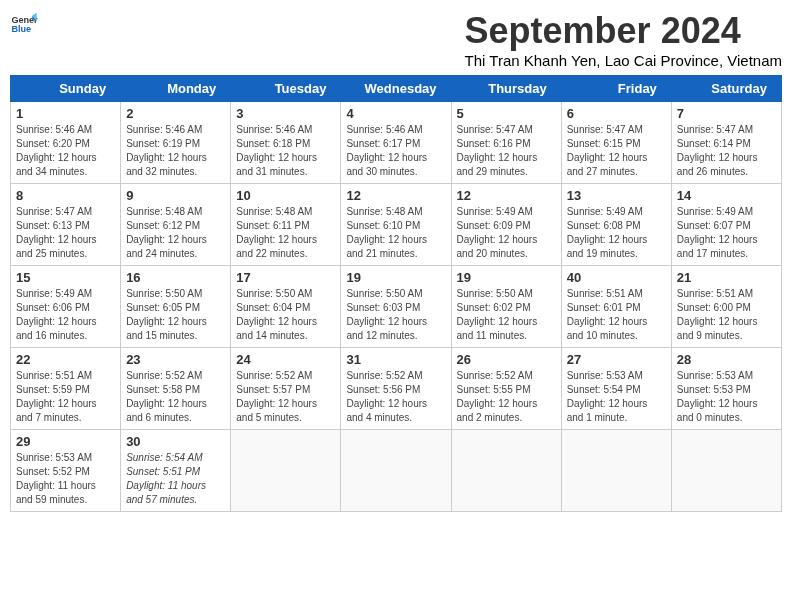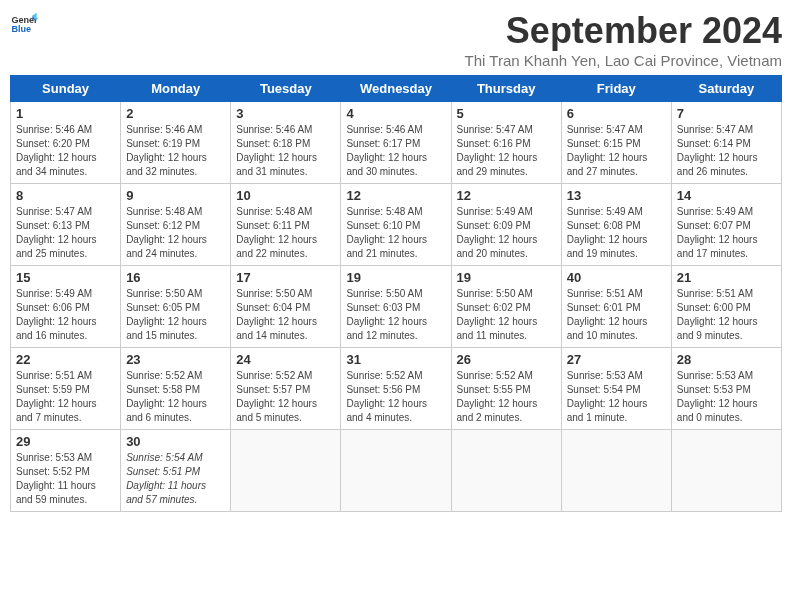--- a/index.html
+++ b/index.html
@@ -26,7 +26,7 @@
       height: 28px;
     }
     .title-section {
-      text-align: right;
+      text-align: left;
     }
     .calendar-title {
       font-size: 36px;

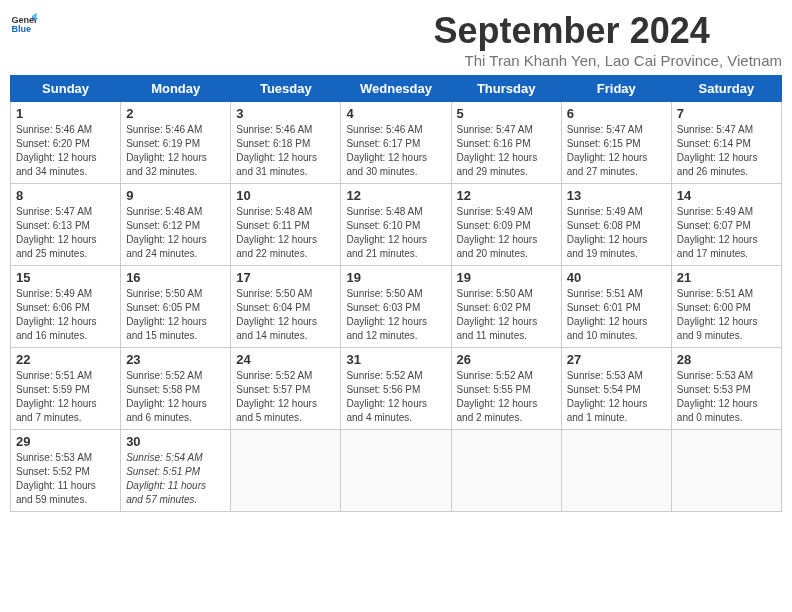--- a/index.html
+++ b/index.html
@@ -35,8 +35,7 @@
     }
     .calendar-subtitle {
       font-size: 15px;
-      color: #737373;
-      margin-left: 31px;
+      color: #000000;
     }
     .calendar-table {
       width: 100%;

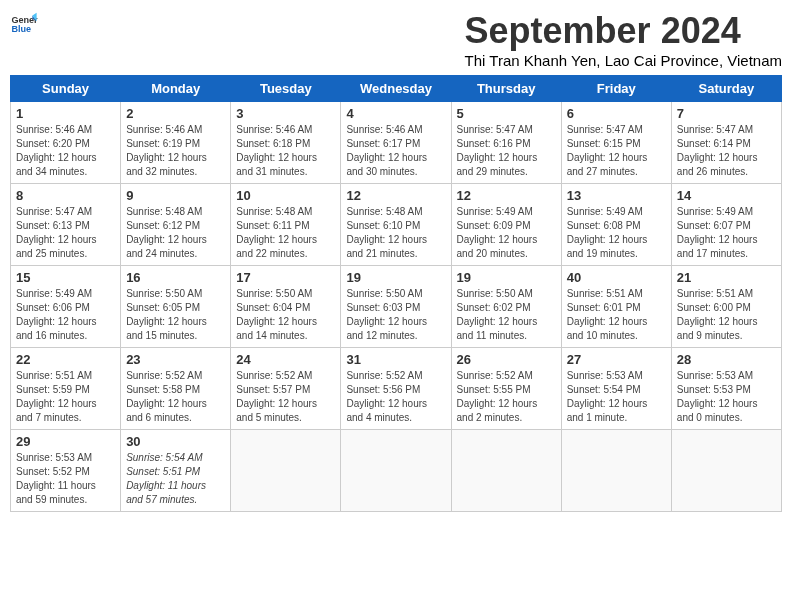--- a/index.html
+++ b/index.html
@@ -45,8 +45,8 @@
     .calendar-table th {
       background-color: #1565c0;
       color: #fff;
-      text-align: center;
-      padding: 5px 8px;
+      text-align: right;
+      padding: 5px 14px;
       font-size: 13px;
       font-weight: bold;
       border: 1px solid #1565c0;

